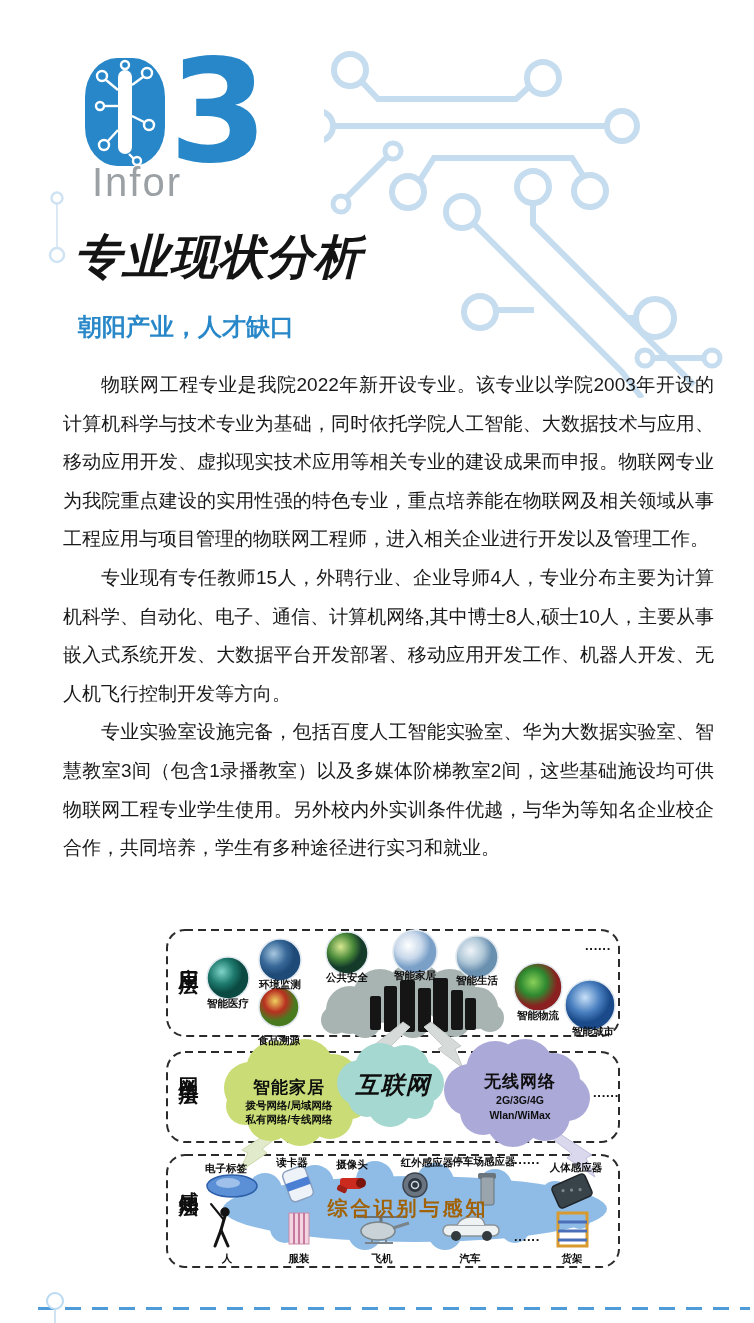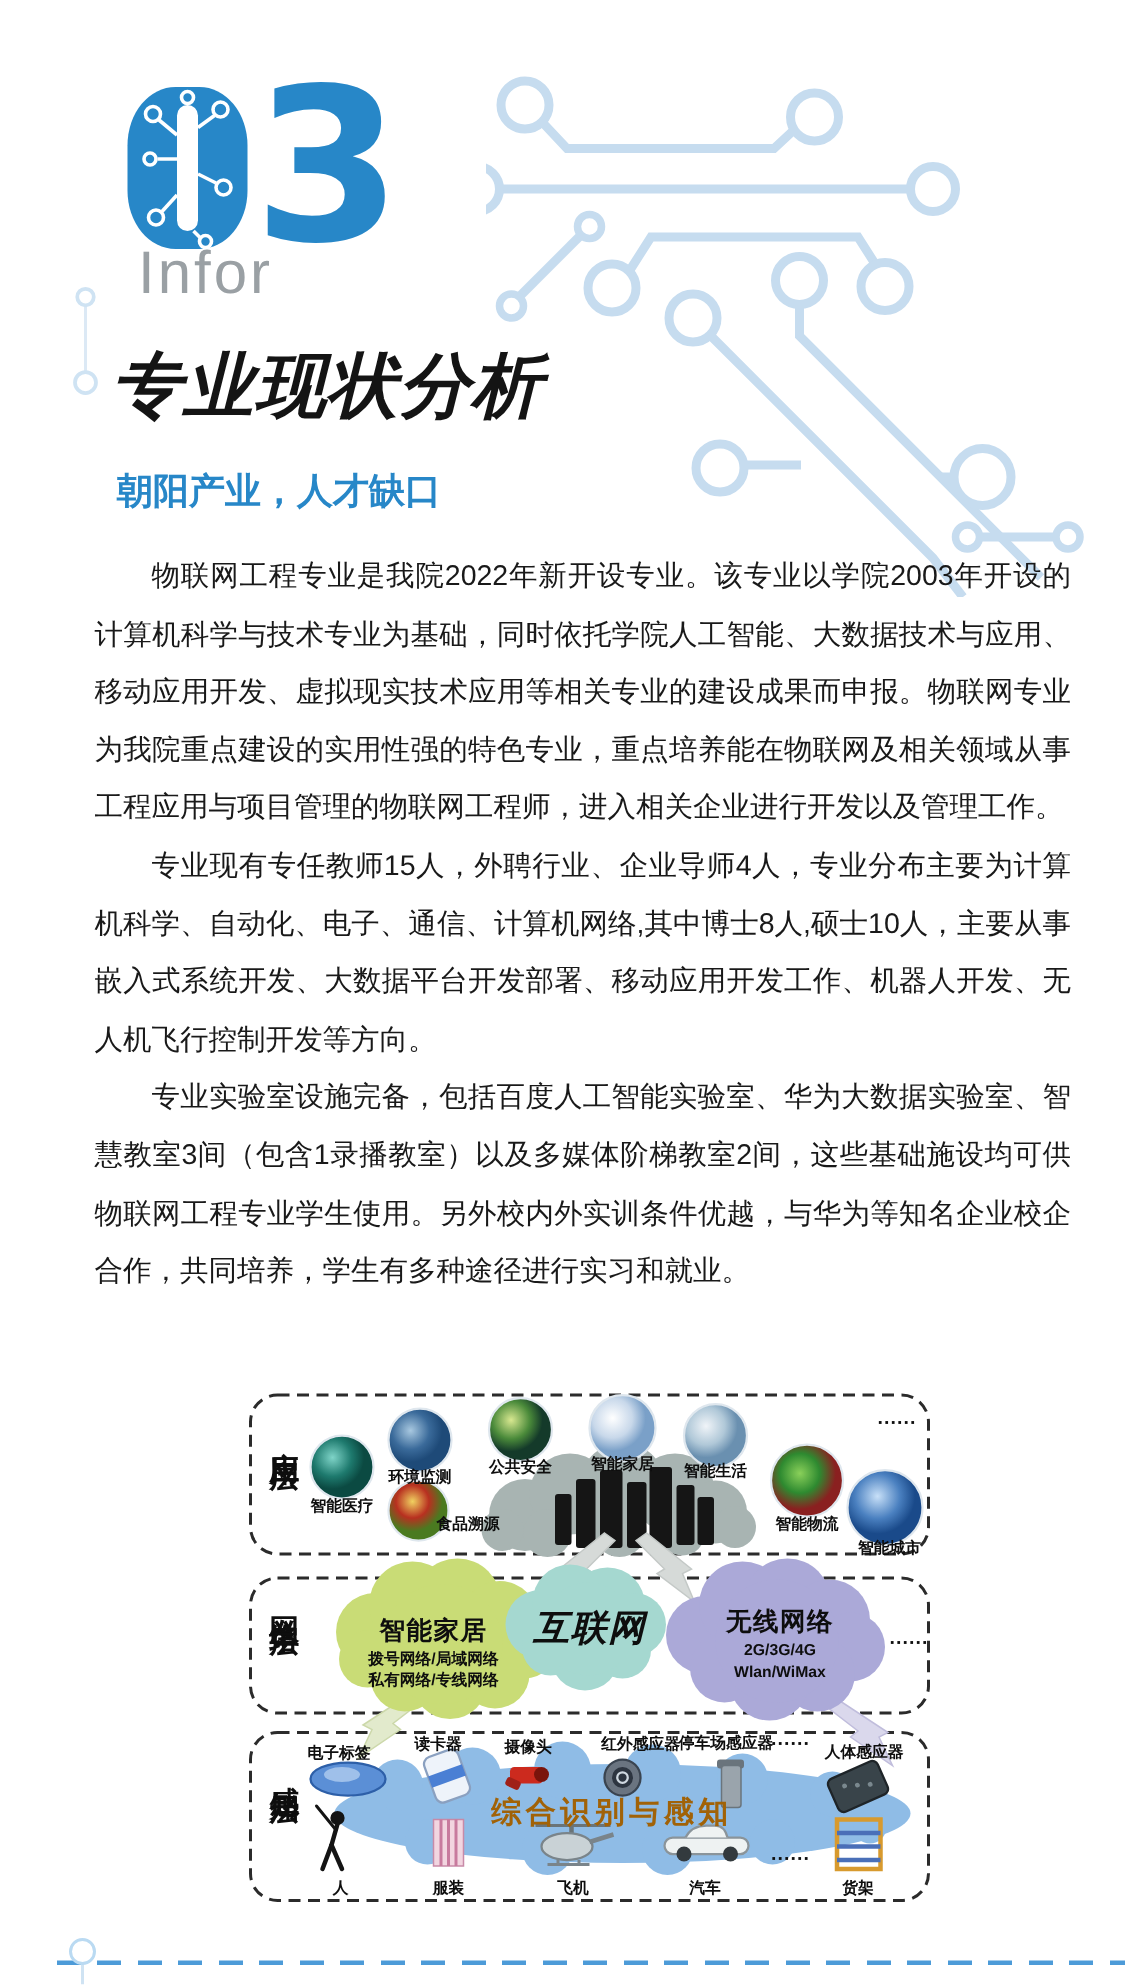--- a/index.html
+++ b/index.html
@@ -328,7 +328,7 @@
 
   <div class="dl" style="left:63px;top:76px;">智能医疗</div>
   <div class="dl" style="left:115px;top:57px;">环境监测</div>
-  <div class="dl" style="left:114px;top:88px;margin-left:33px;">食品溯源</div>
+  <div class="dl" style="left:114px;top:113px;">食品溯源</div>
   <div class="dl" style="left:182px;top:50px;">公共安全</div>
   <div class="dl" style="left:250px;top:48px;">智能家居</div>
   <div class="dl" style="left:312px;top:53px;">智能生活</div>

